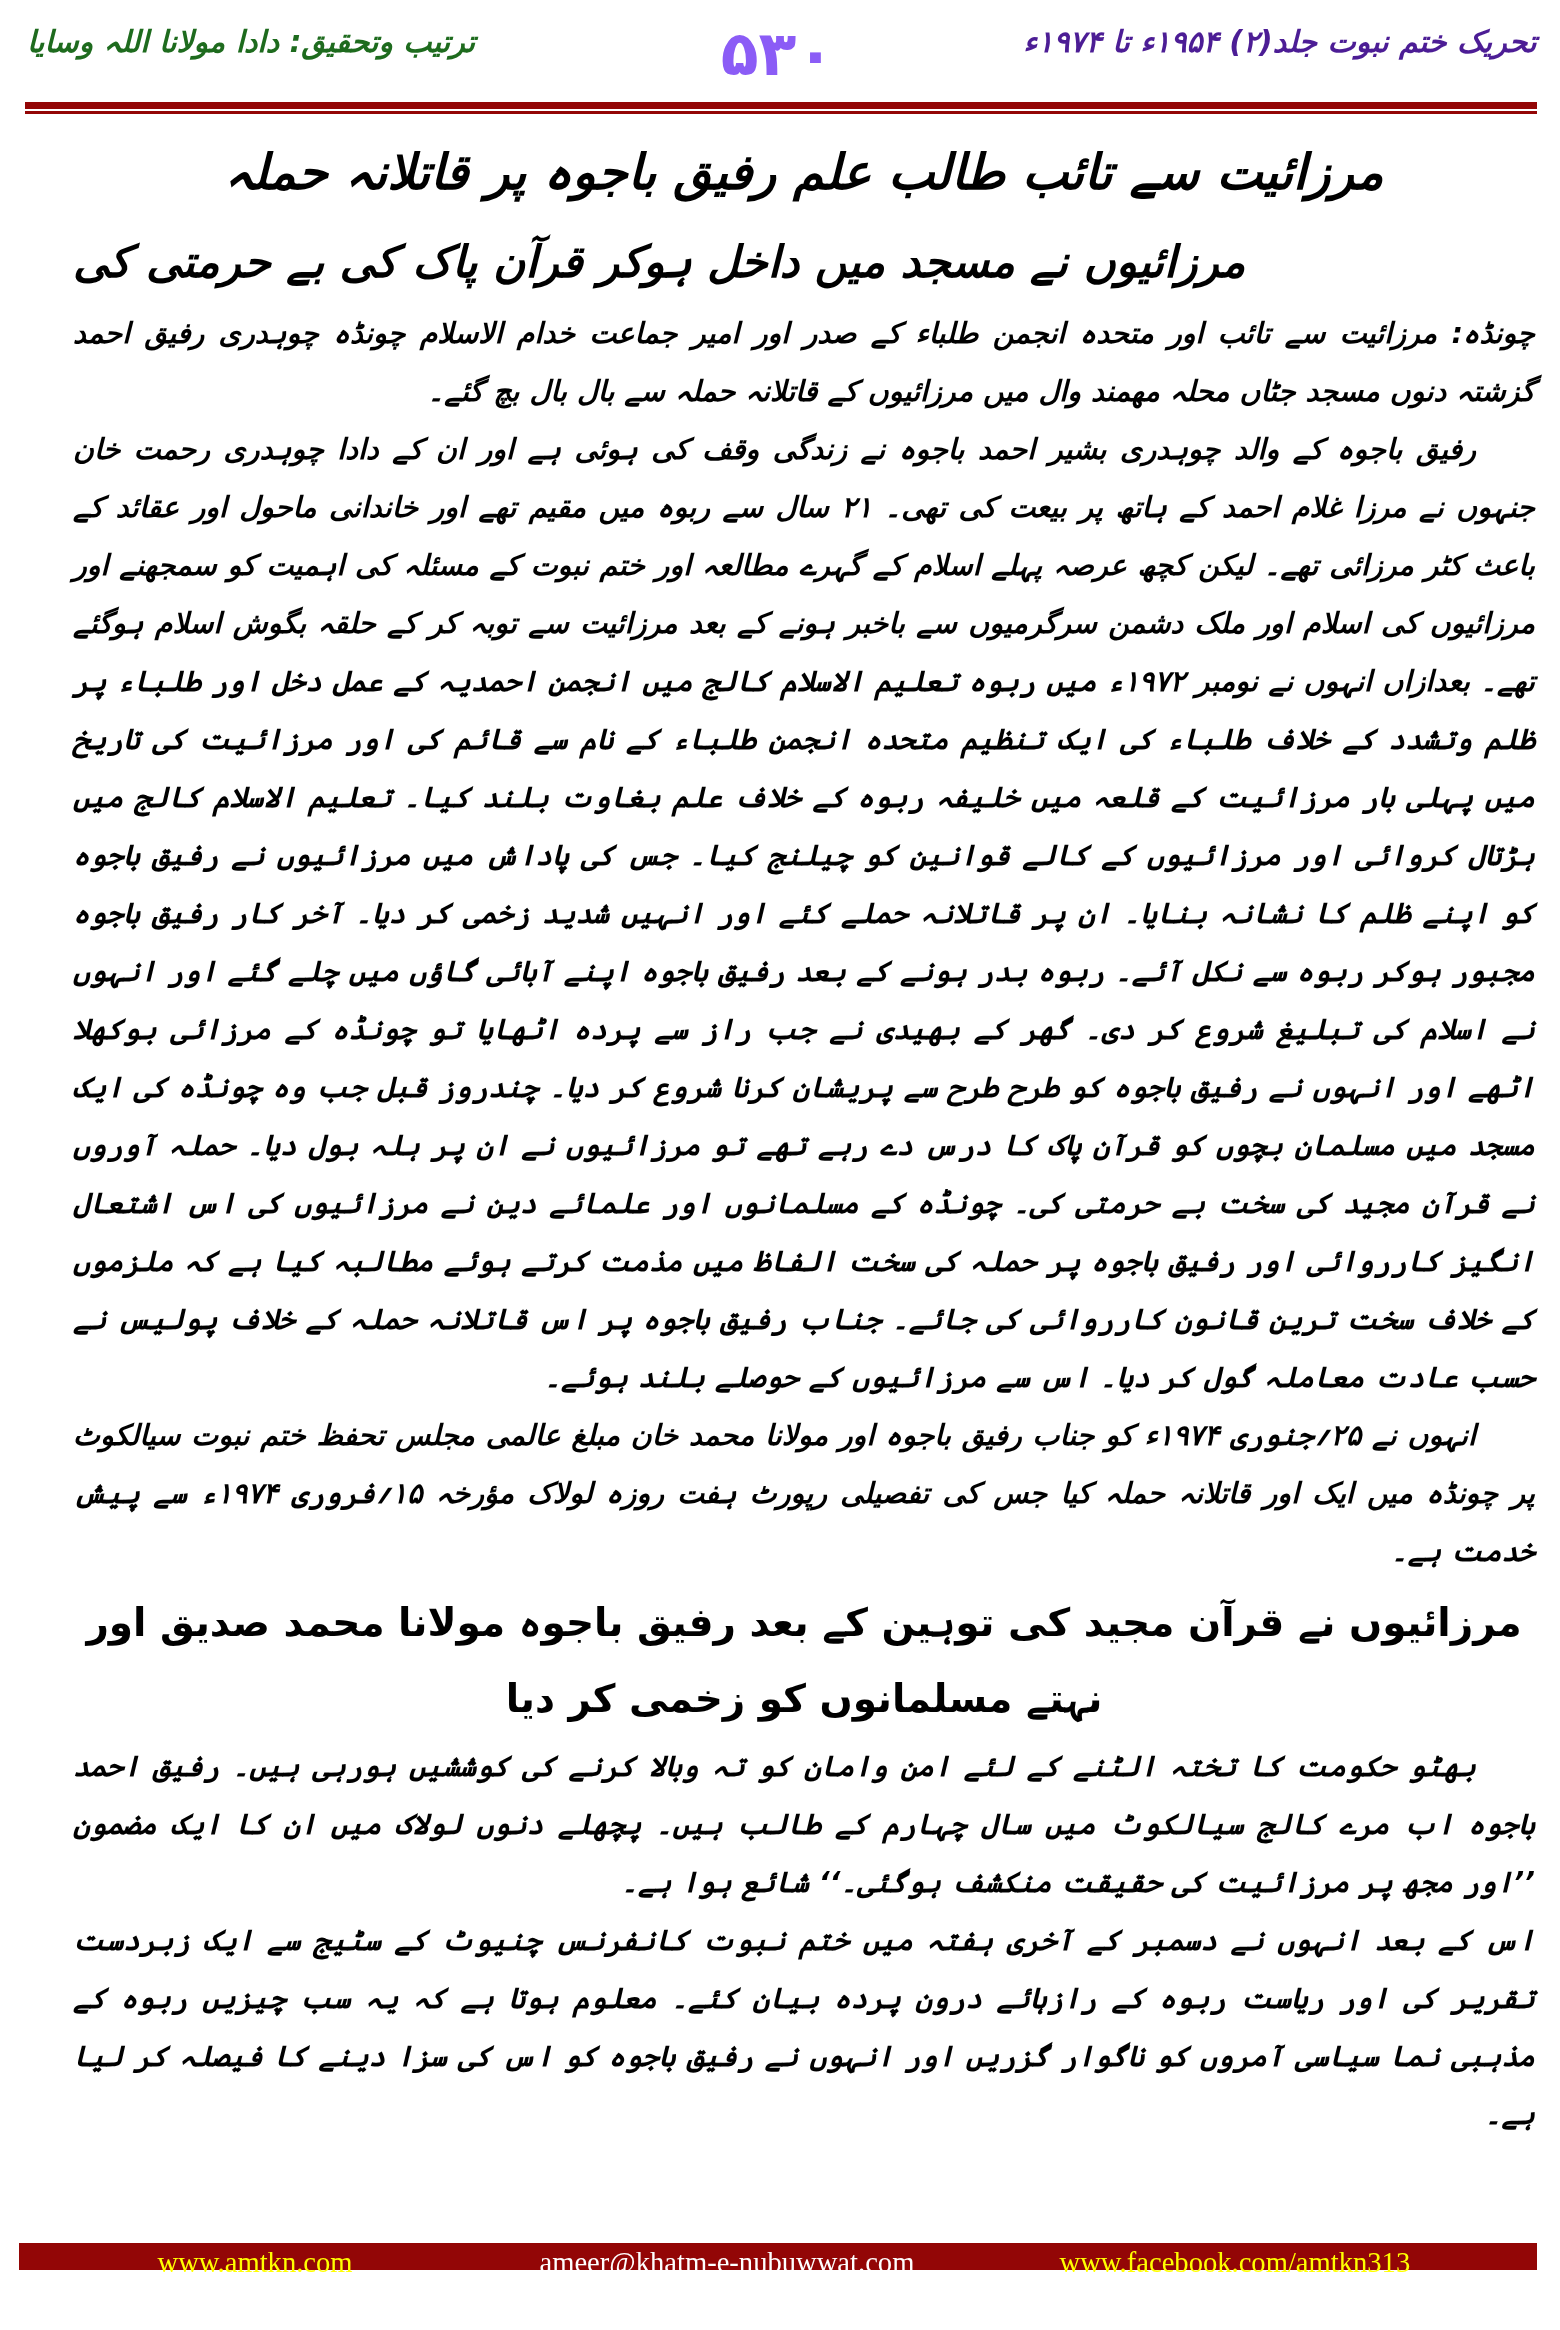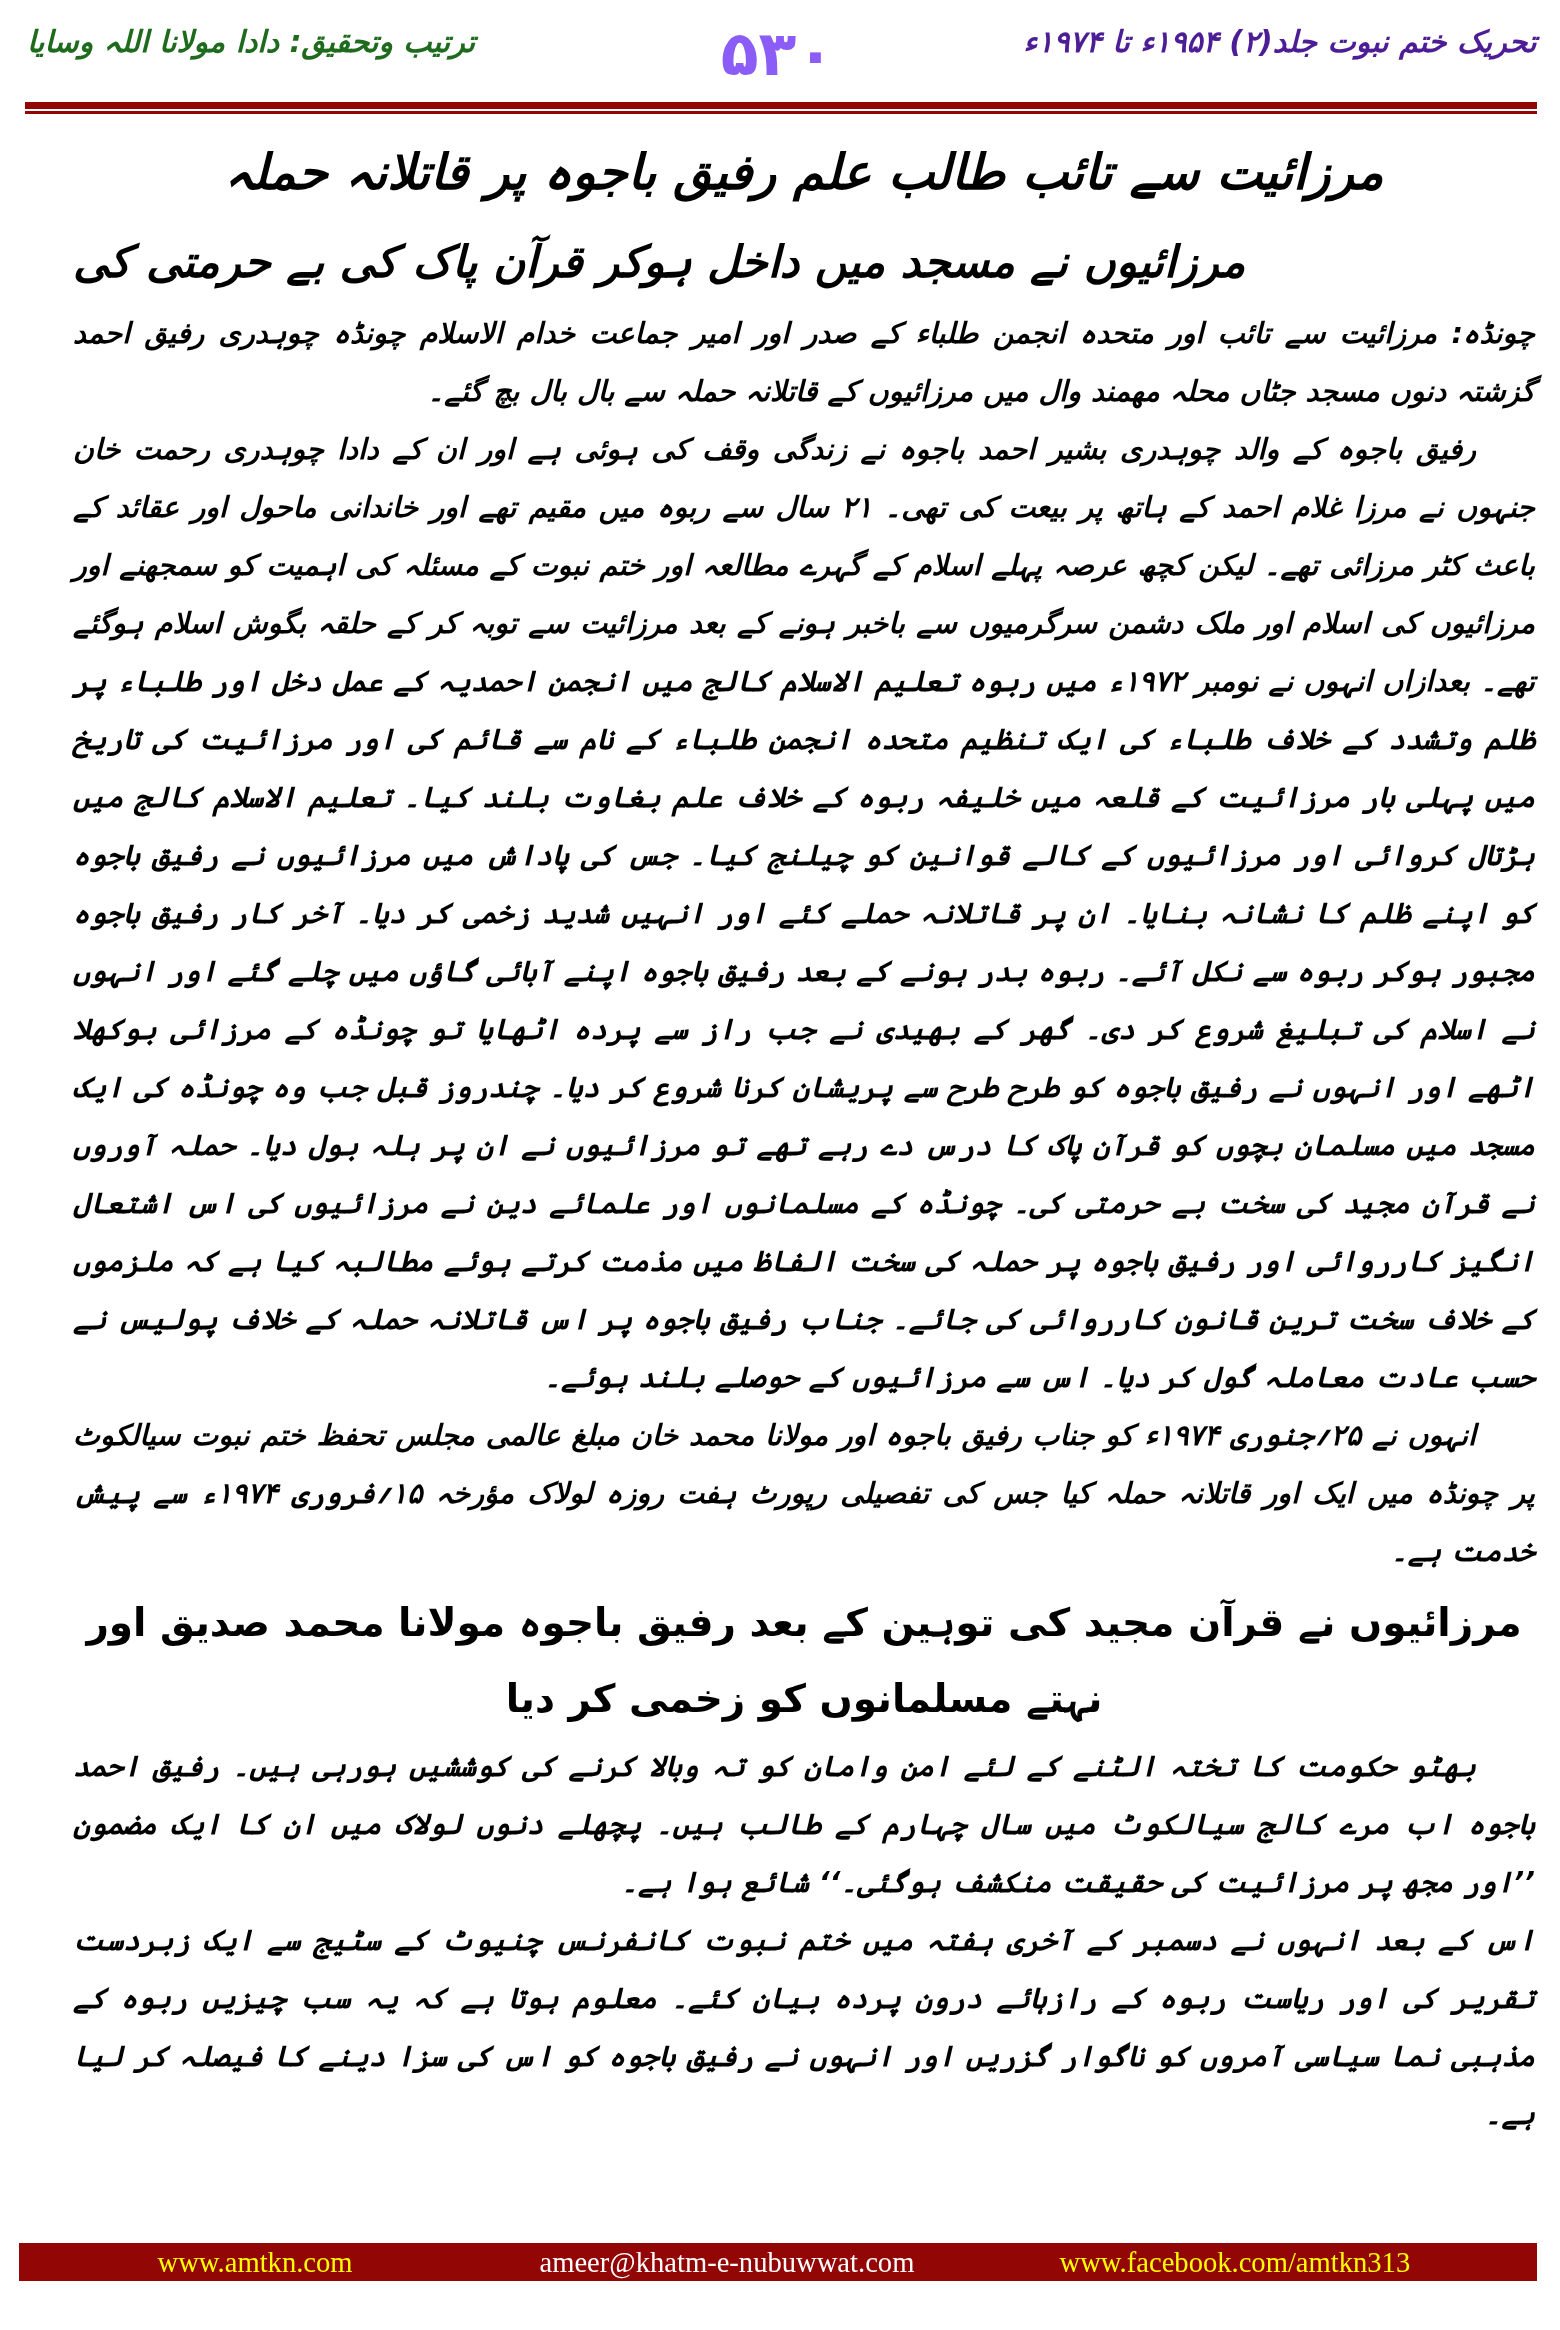--- a/index.html
+++ b/index.html
@@ -24,7 +24,7 @@
     .section-head { text-align: center; font-weight: bold; font-size: 39px; line-height: 76px; margin: 5px 0 0 0; }
 
     
-    .footer { position: absolute; left: 18.5px; width: 1518px; top: 2243px; height: 38px; background: #930606; }
+    .footer { position: absolute; left: 18.5px; width: 1518px; top: 2243px; height: 27px; background: #930606; }
     .footer a, .footer span { position: absolute; top: 1.7px; font-family: "Liberation Serif", serif; font-size: 28.6px; line-height: 35px; text-decoration: none; }
     .f-site { left: 139px; color: #ffff00; }
     .f-email { left: 521px; color: #ffffff; }

